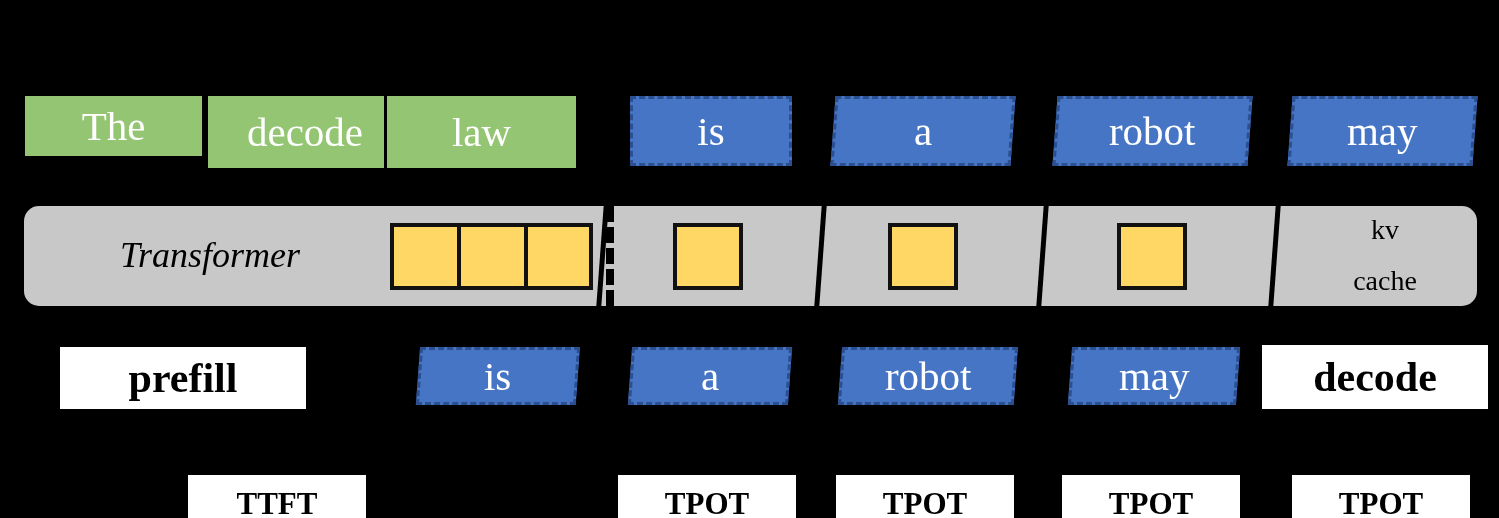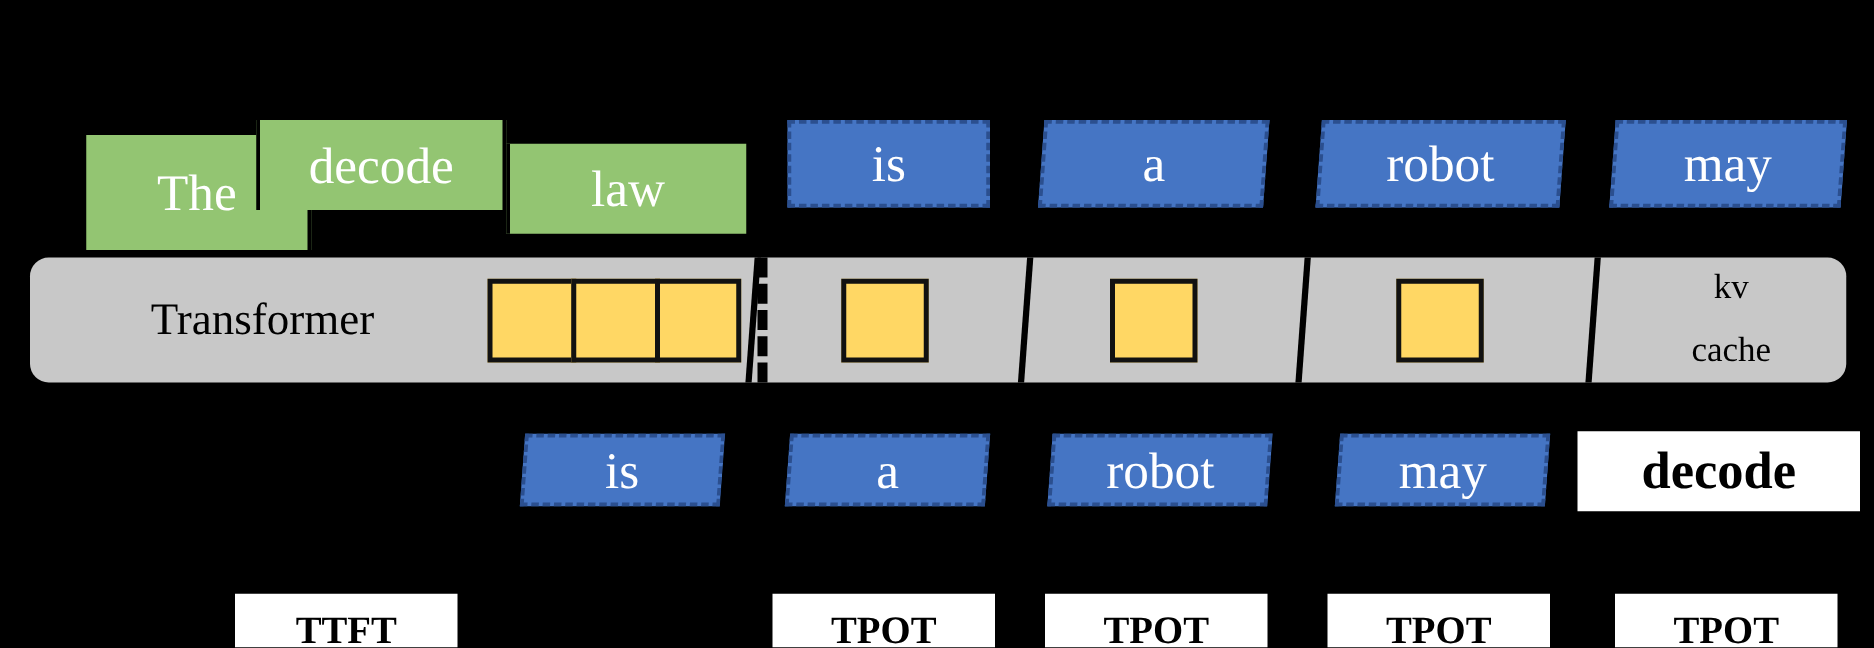--- a/index.html
+++ b/index.html
@@ -140,7 +140,7 @@
 
 <div id="canvas">
 
-  <div class="cell tok-green first" style="left:25px; top:108px; width:180px; height:92px;margin-left:44px;">
+  <div class="cell tok-green first" style="left:25px; top:96px; width:180px; height:60px;">
     <span class="lbl">The</span>
   </div>
   <div class="cell tok-green" style="left:205px; top:96px; width:200px; height:72px;">

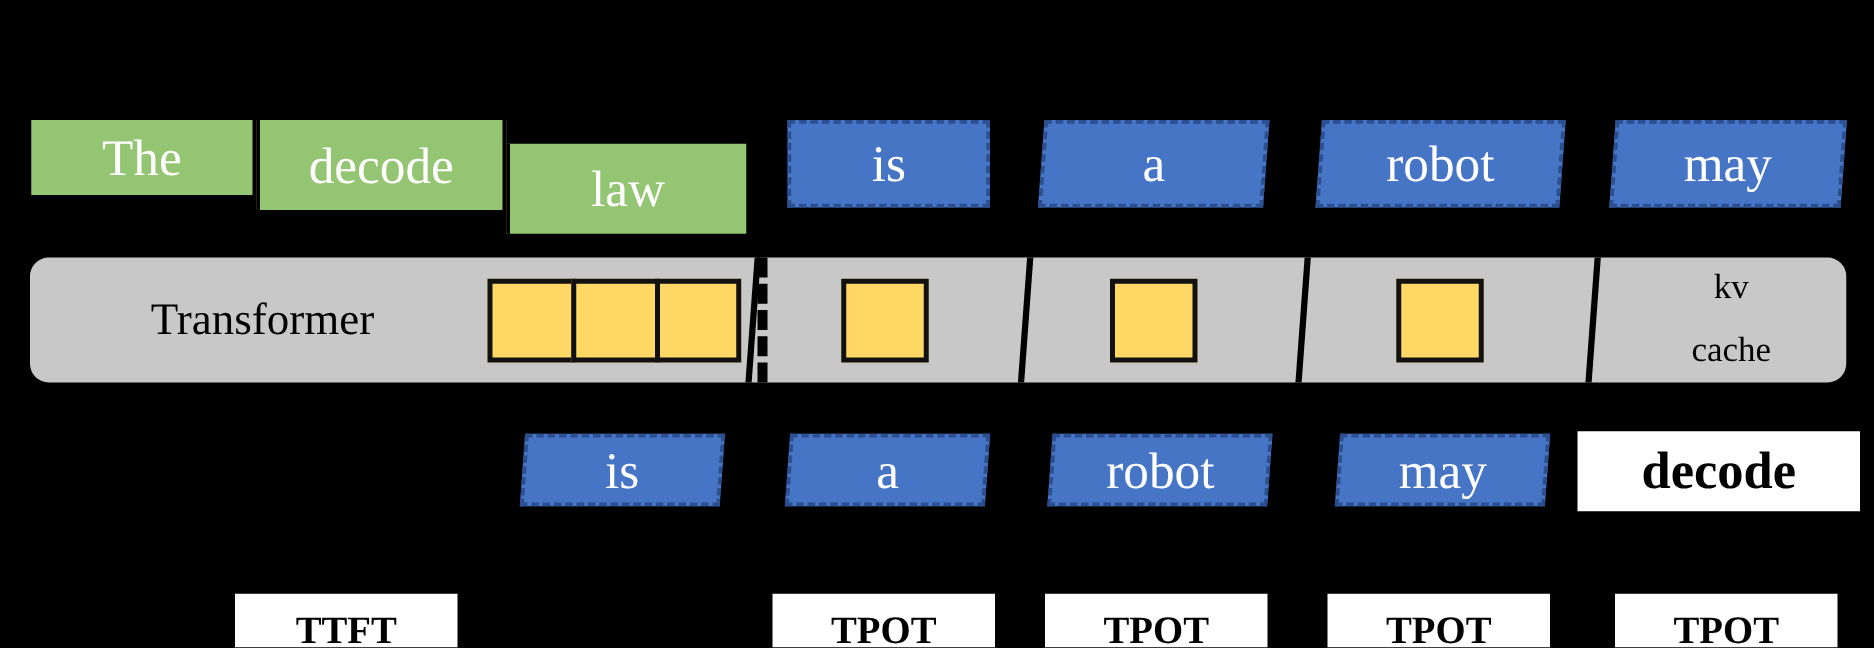--- a/index.html
+++ b/index.html
@@ -146,7 +146,7 @@
   <div class="cell tok-green" style="left:205px; top:96px; width:200px; height:72px;">
     <span class="lbl">decode</span>
   </div>
-  <div class="cell tok-green last" style="left:405px; top:96px; width:192px; height:72px;margin-top:19px;">
+  <div class="cell tok-green last" style="left:384px; top:96px; width:192px; height:72px;">
     <span class="lbl">law</span>
   </div>
 

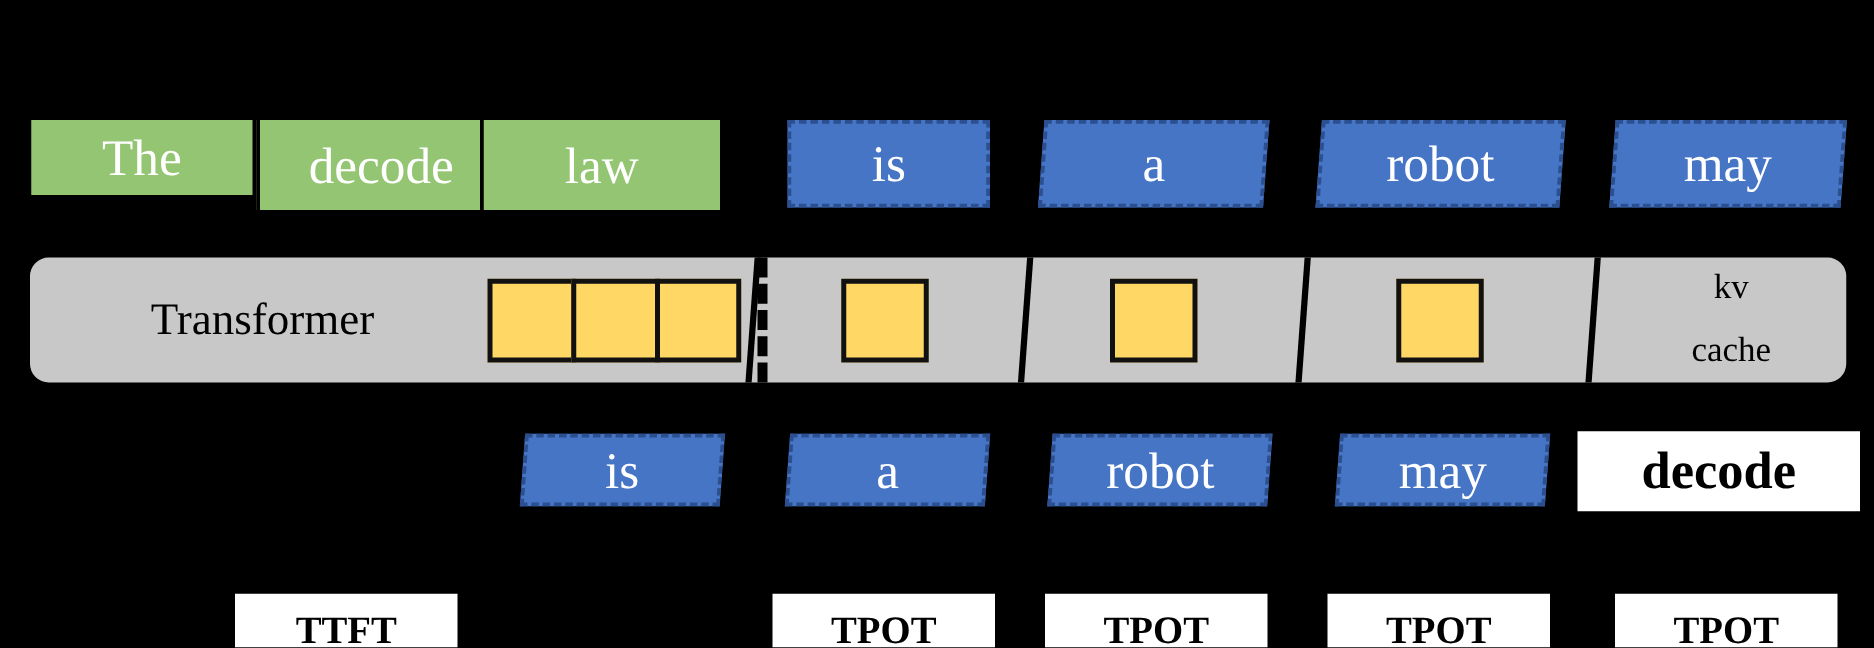--- a/index.html
+++ b/index.html
@@ -77,6 +77,7 @@
     color: #000000;
     font-size: 36px;
     line-height: 1.03;
+    font-style: italic;
   }
   #kv-label {
     position: absolute;

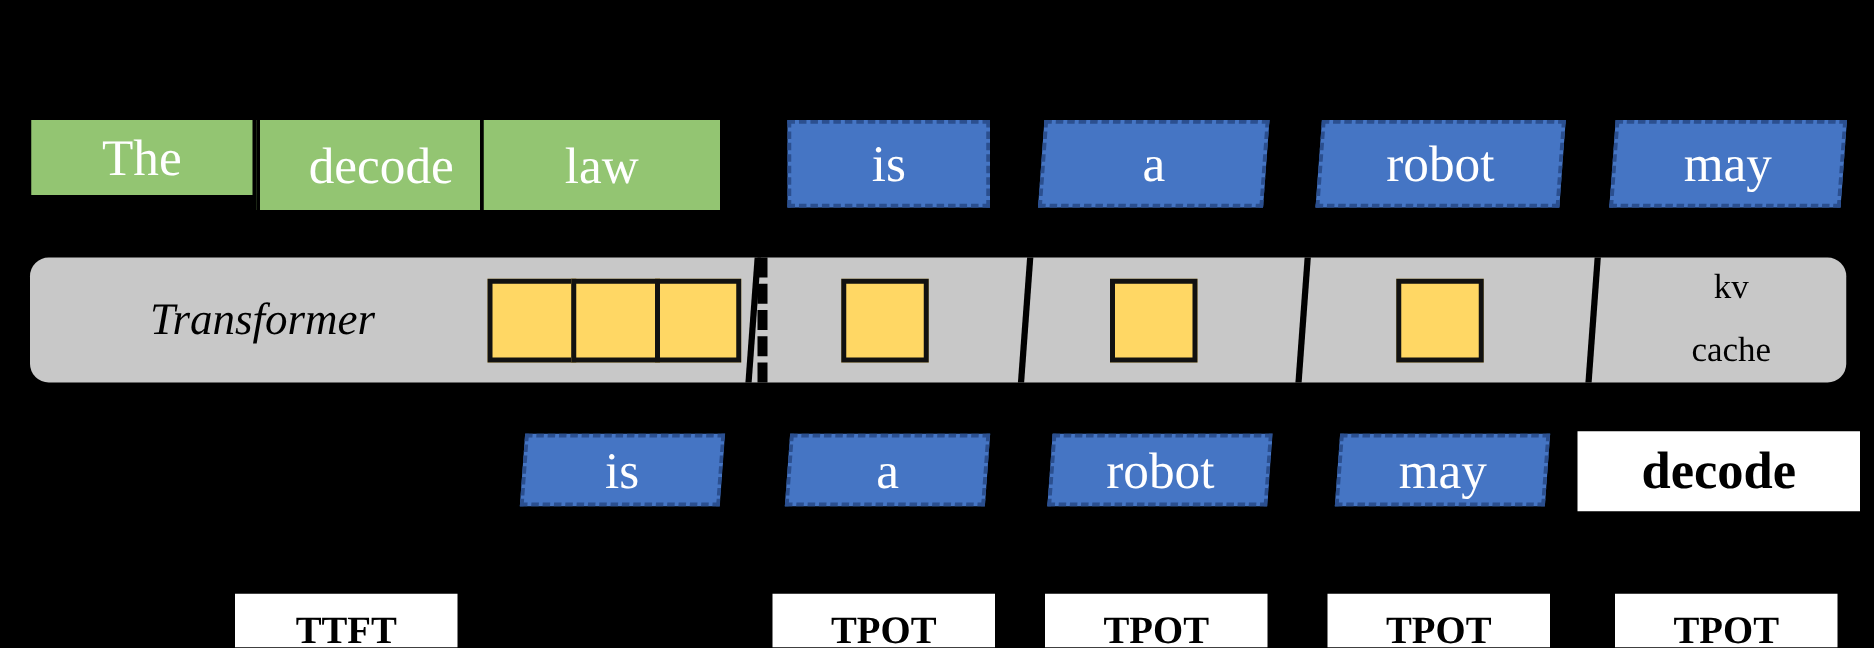--- a/index.html
+++ b/index.html
@@ -193,6 +193,9 @@
     <span>cache</span>
   </div>
 
+  <div class="cell phase-box" style="left:60px; top:347px; width:246px; height:62px;">
+    <span class="lbl">prefill</span>
+  </div>
 
   <div class="cell tok-blue skew" style="left:418px; top:347px; width:160px; height:58px;">
     <span class="lbl">is</span>

